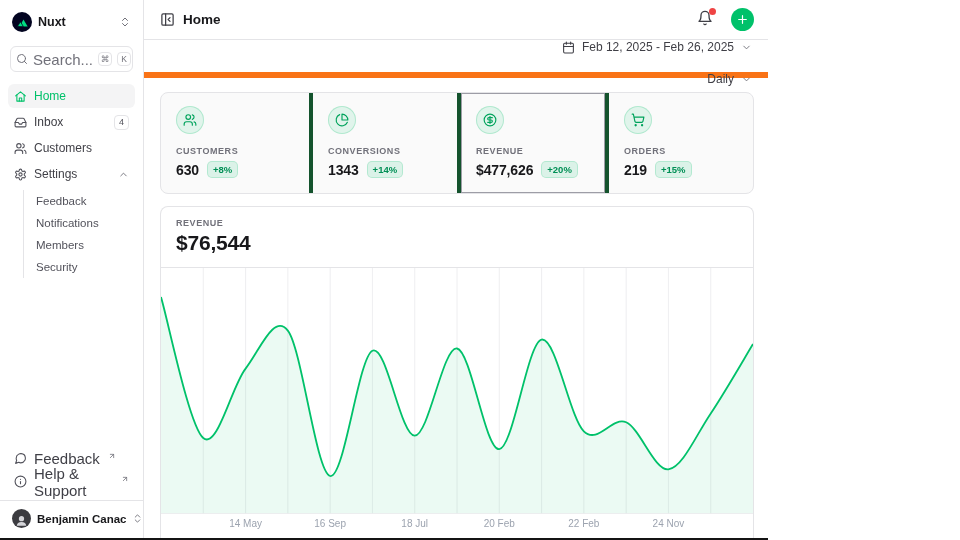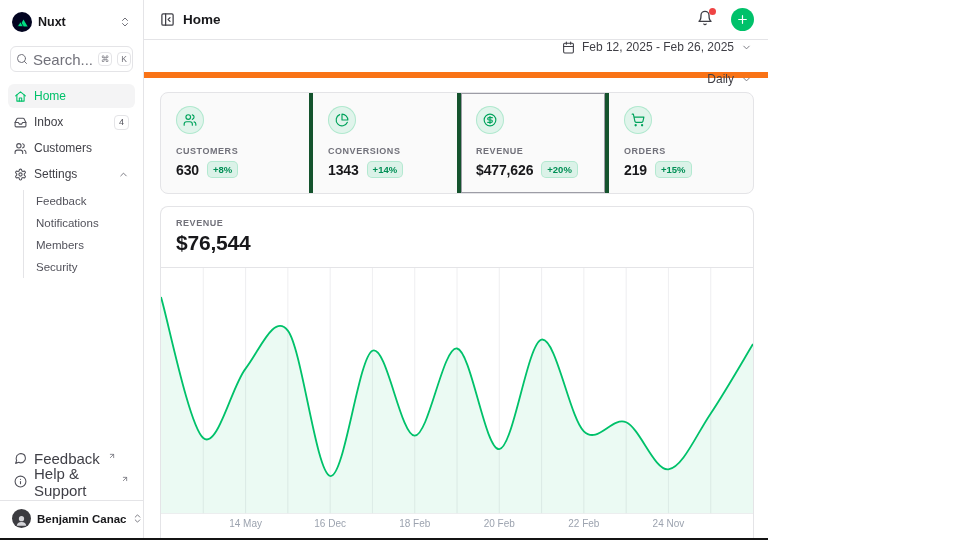--- a/index.html
+++ b/index.html
@@ -368,7 +368,7 @@
         </div>
         <div class="x-axis" id="x-axis">
             <span style="left: 14.2857%;">14 May</span>
-            <span style="left: 28.5714%;">16 Dec</span>
+            <span style="left: 28.5714%;">16 Sep</span>
             <span style="left: 42.8571%;">18 Feb</span>
             <span style="left: 57.1429%; text-align: center;">20 Feb</span>
             <span style="left: 71.4286%;">22 Feb</span>

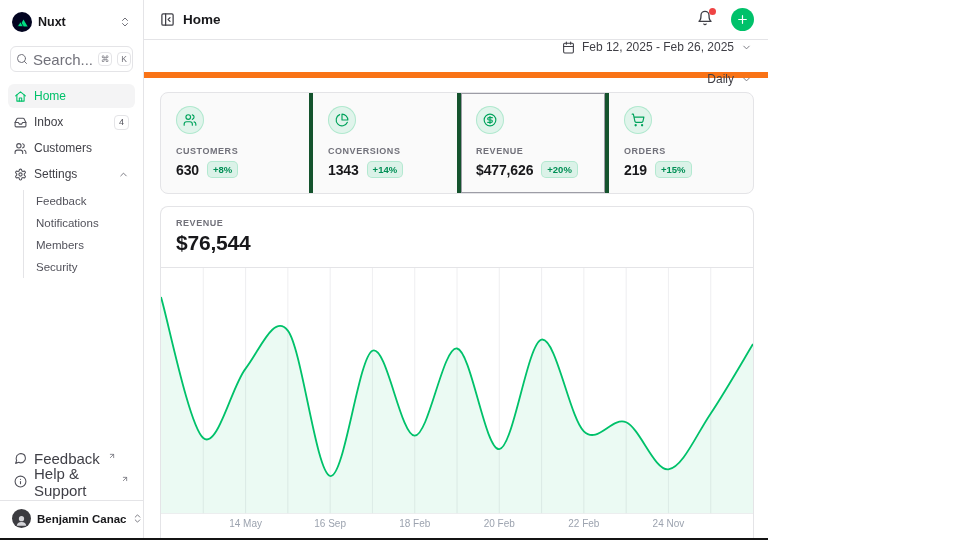--- a/index.html
+++ b/index.html
@@ -369,7 +369,7 @@
         <div class="x-axis" id="x-axis">
             <span style="left: 14.2857%;">14 May</span>
             <span style="left: 28.5714%;">16 Sep</span>
-            <span style="left: 42.8571%;">18 Feb</span>
+            <span style="left: 42.8571%;">18 Jul</span>
             <span style="left: 57.1429%; text-align: center;">20 Feb</span>
             <span style="left: 71.4286%;">22 Feb</span>
             <span style="left: 85.7143%;">24 Nov</span>

